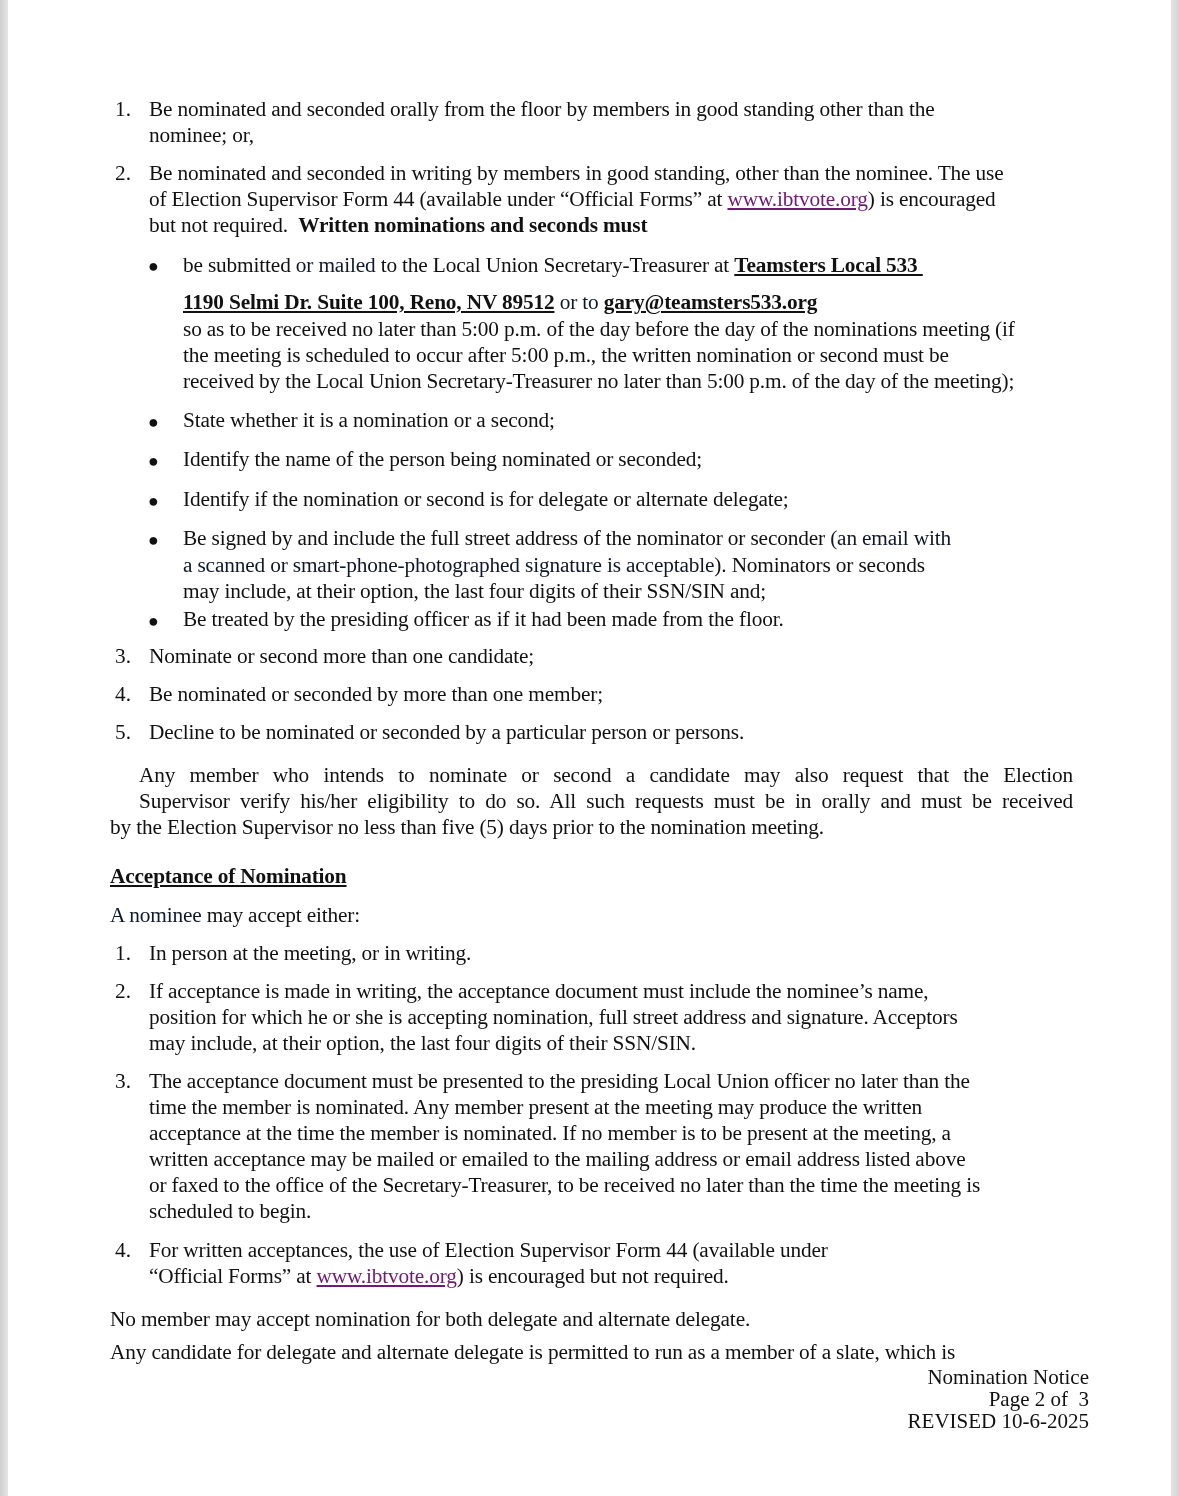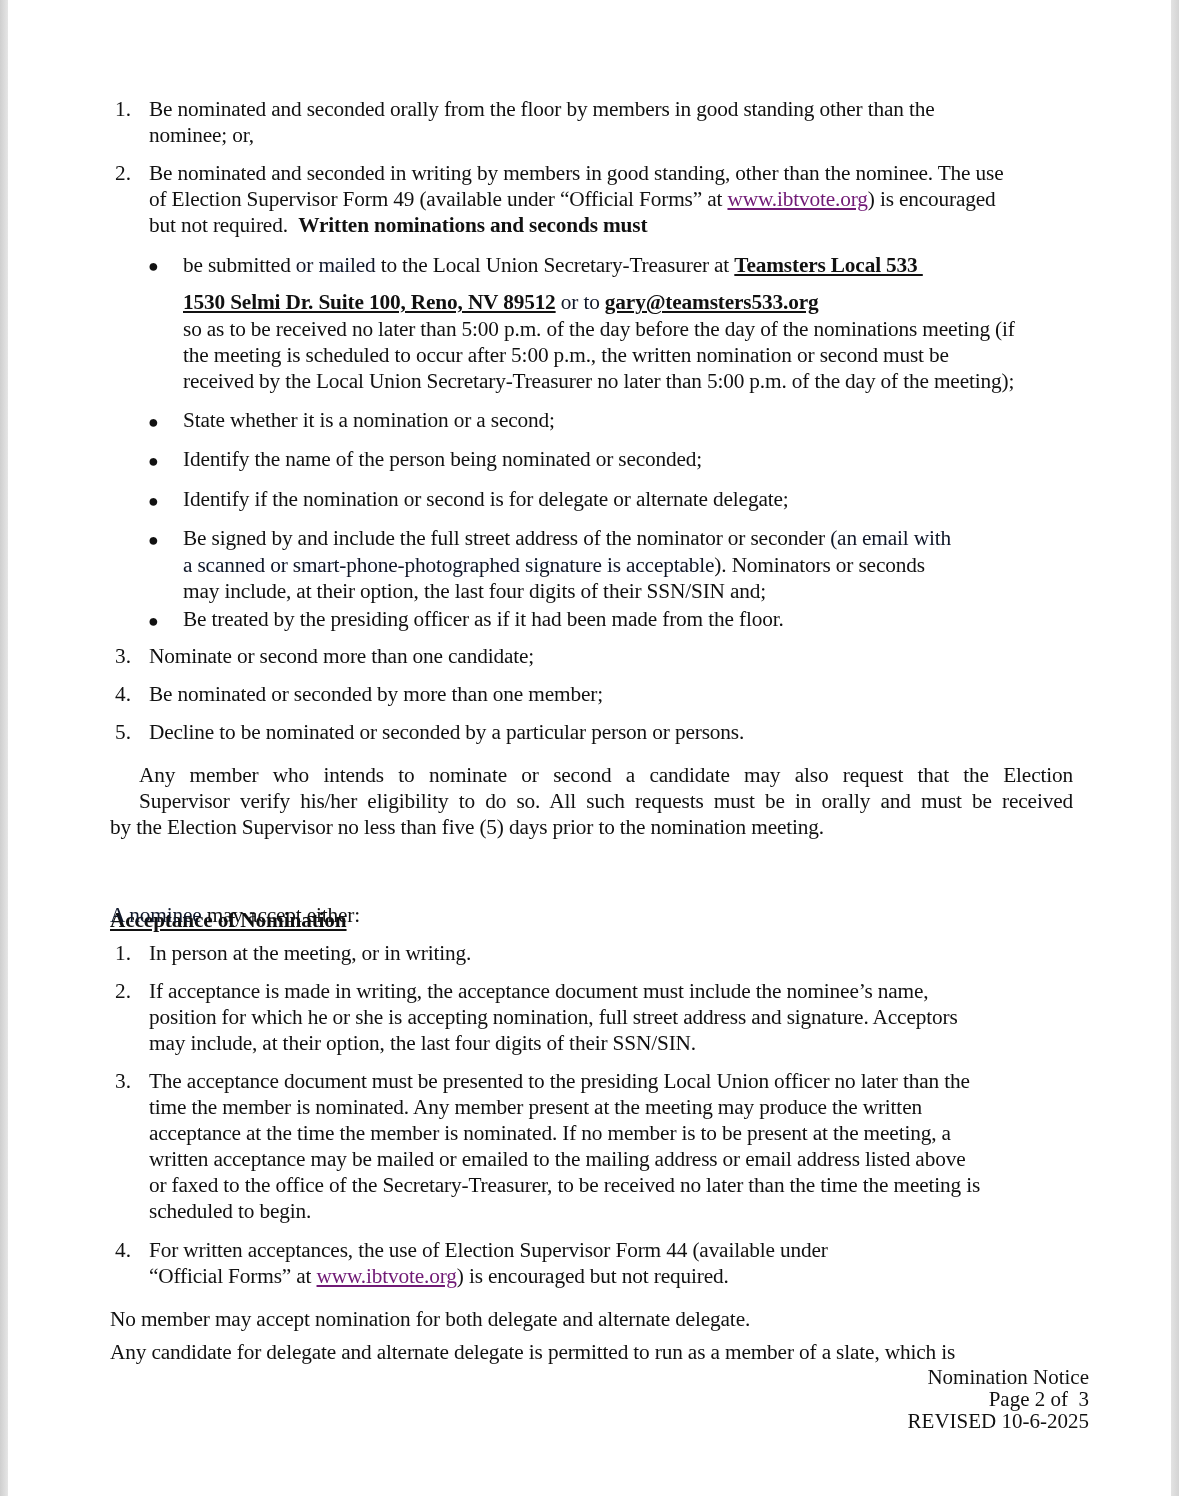--- a/index.html
+++ b/index.html
@@ -31,7 +31,7 @@
 
 <div class="num" style="left:115px;top:160px;">2.</div>
 <div class="ln" style="left:149px;top:160px;">Be nominated and seconded in writing by members in good standing, other than the nominee. The use</div>
-<div class="ln" style="left:149px;top:186px;"><span>of Election Supervisor Form 49 (available under “Official Forms” at </span><span class="link">www.ibtvote.org</span><span>) is encouraged</span></div>
+<div class="ln" style="left:149px;top:186px;"><span>of Election Supervisor Form 44 (available under “Official Forms” at </span><span class="link">www.ibtvote.org</span><span>) is encouraged</span></div>
 <div class="ln" style="left:149px;top:212px;"><span style="white-space:pre">but not required.  </span><span class="b">Written nominations and seconds must</span></div>
 
 <div class="bul" style="left:148px;top:253px;">●</div>

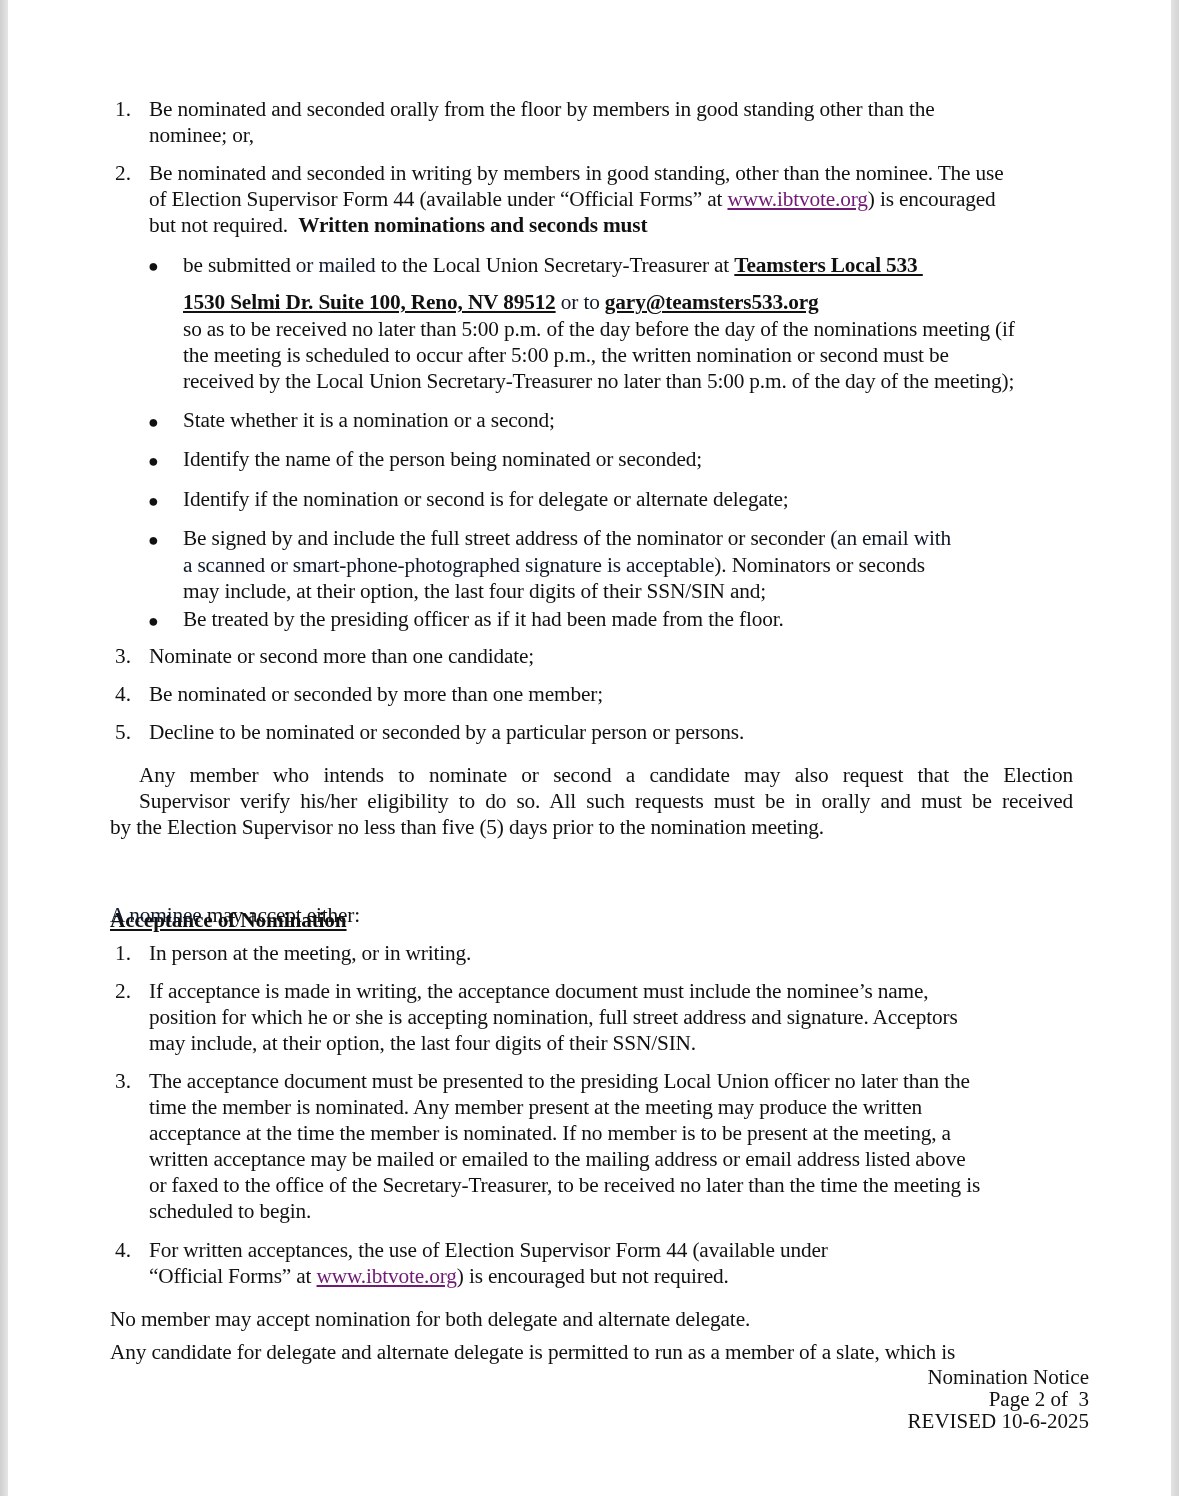--- a/index.html
+++ b/index.html
@@ -14,7 +14,7 @@
   .bul { position:absolute; font-size:18px; line-height:26px; }
   .blue { color:#0f172a; }
   .link { color:#701a75; text-decoration:underline; }
-  .bu { font-weight:bold; text-decoration:underline;margin-top:44px; }
+  .bu { font-weight:bold; text-decoration:underline; }
   .b { font-weight:bold; }
   .just { white-space:normal; text-align:justify; text-align-last:justify; width:934px;margin-left:29px; }
   .footer { position:absolute; right:90px; font-size:21px; line-height:22px; text-align:right; white-space:nowrap; }

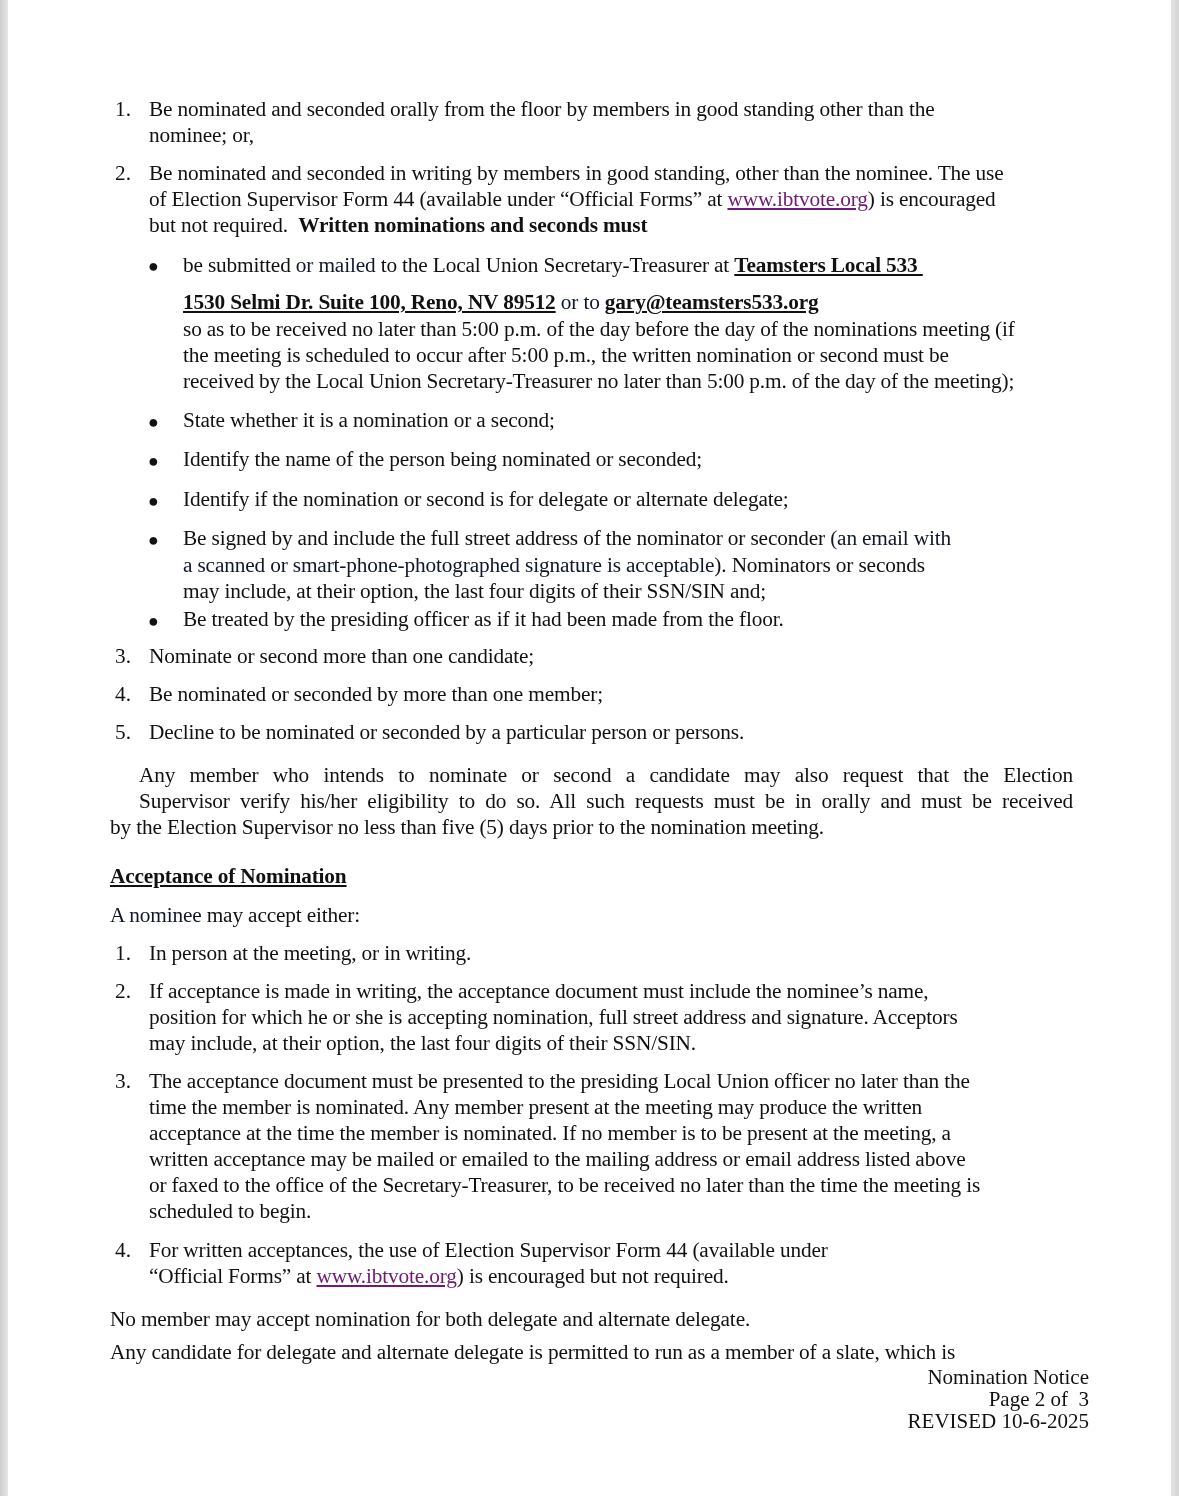--- a/index.html
+++ b/index.html
@@ -36,7 +36,7 @@
 
 <div class="bul" style="left:148px;top:253px;">●</div>
 <div class="ln" style="left:183px;top:252px;"><span style="white-space:pre">be submitted </span><span class="blue">or mailed</span><span style="white-space:pre"> to the Local Union Secretary-Treasurer at </span><span class="bu" style="white-space:pre">Teamsters Local 533 </span></div>
-<div class="ln" style="left:183px;top:289px;"><span class="bu">1530 Selmi Dr. Suite 100, Reno, NV 89512</span><span class="blue" style="white-space:pre"> or to </span><span class="bu">gary@teamsters533.org</span></div>
+<div class="ln" style="left:183px;top:289px;"><span class="bu">1190 Selmi Dr. Suite 100, Reno, NV 89512</span><span class="blue" style="white-space:pre"> or to </span><span class="bu">gary@teamsters533.org</span></div>
 <div class="ln" style="left:183px;top:316px;">so as to be received no later than 5:00 p.m. of the day before the day of the nominations meeting (if</div>
 <div class="ln" style="left:183px;top:342px;">the meeting is scheduled to occur after 5:00 p.m., the written nomination or second must be</div>
 <div class="ln" style="left:183px;top:368px;">received by the Local Union Secretary-Treasurer no later than 5:00 p.m. of the day of the meeting);</div>

